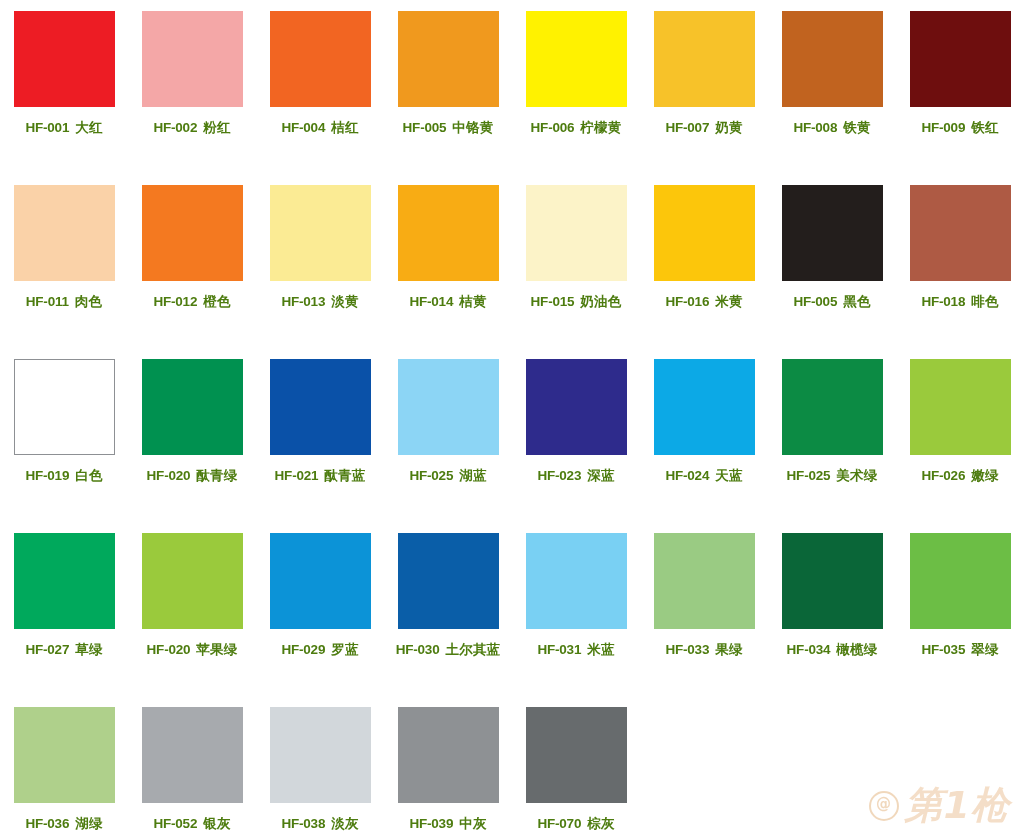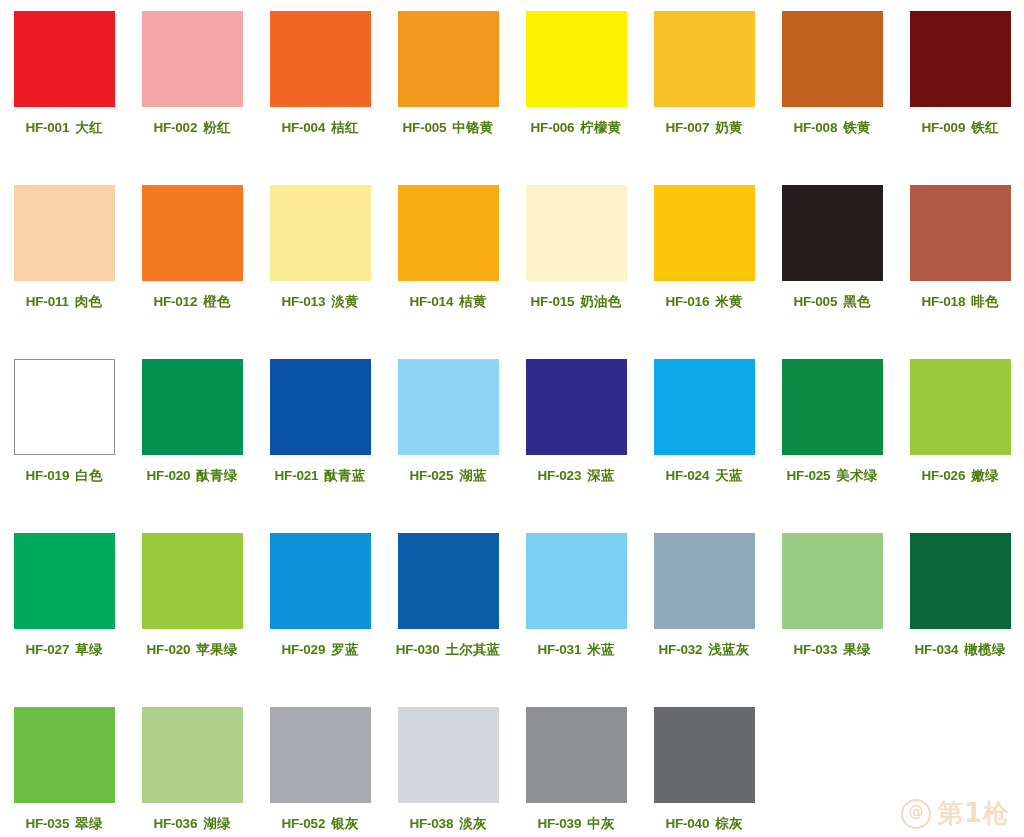--- a/index.html
+++ b/index.html
@@ -229,10 +229,6 @@
         <div class="caption"><span class="code">HF-031</span><span class="cname">米蓝</span></div>
       </div>
       <div class="cell">
-        <div class="chip" style="background-color: rgb(142, 169, 184);"></div>
-        <div class="caption"><span class="code">HF-032</span><span class="cname">浅蓝灰</span></div>
-      </div>
-      <div class="cell">
         <div class="chip" style="background-color: rgb(154, 203, 131);"></div>
         <div class="caption"><span class="code">HF-033</span><span class="cname">果绿</span></div>
       </div>

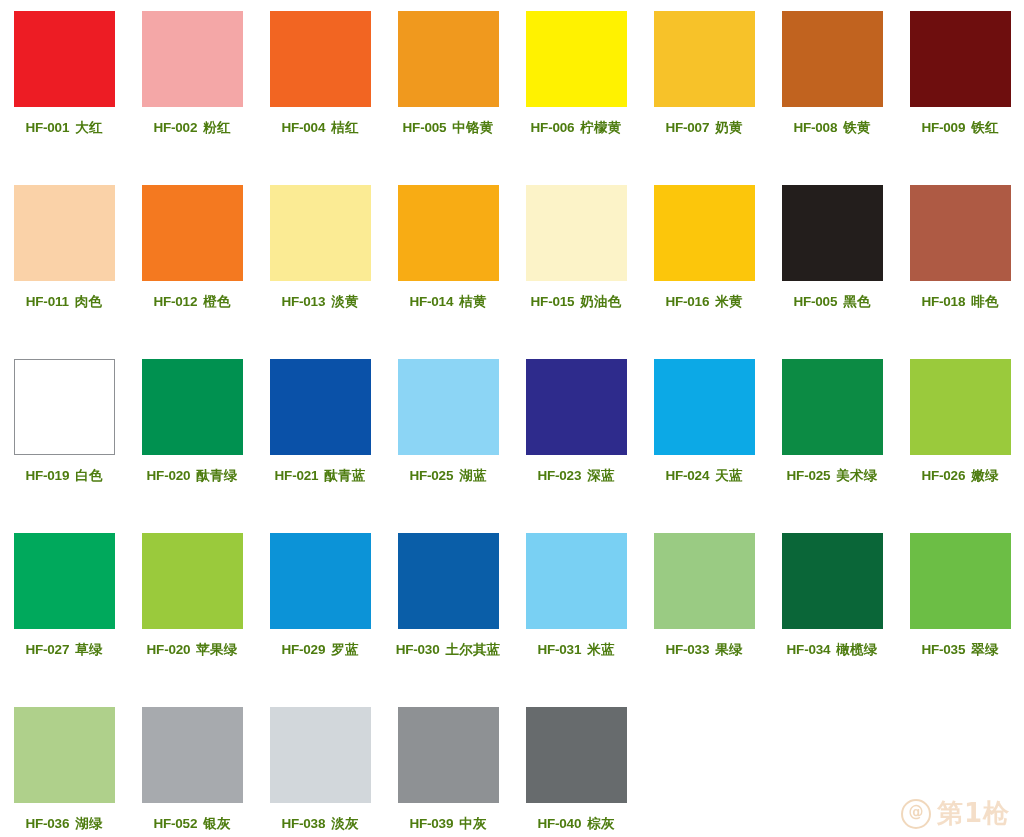--- a/index.html
+++ b/index.html
@@ -258,7 +258,7 @@
       </div>
       <div class="cell">
         <div class="chip" style="background-color: rgb(103, 107, 109);"></div>
-        <div class="caption"><span class="code">HF-040</span><span class="cname">棕灰</span></div>
+        <div class="caption"><span class="code">HF-070</span><span class="cname">棕灰</span></div>
       </div>
     </div>
 

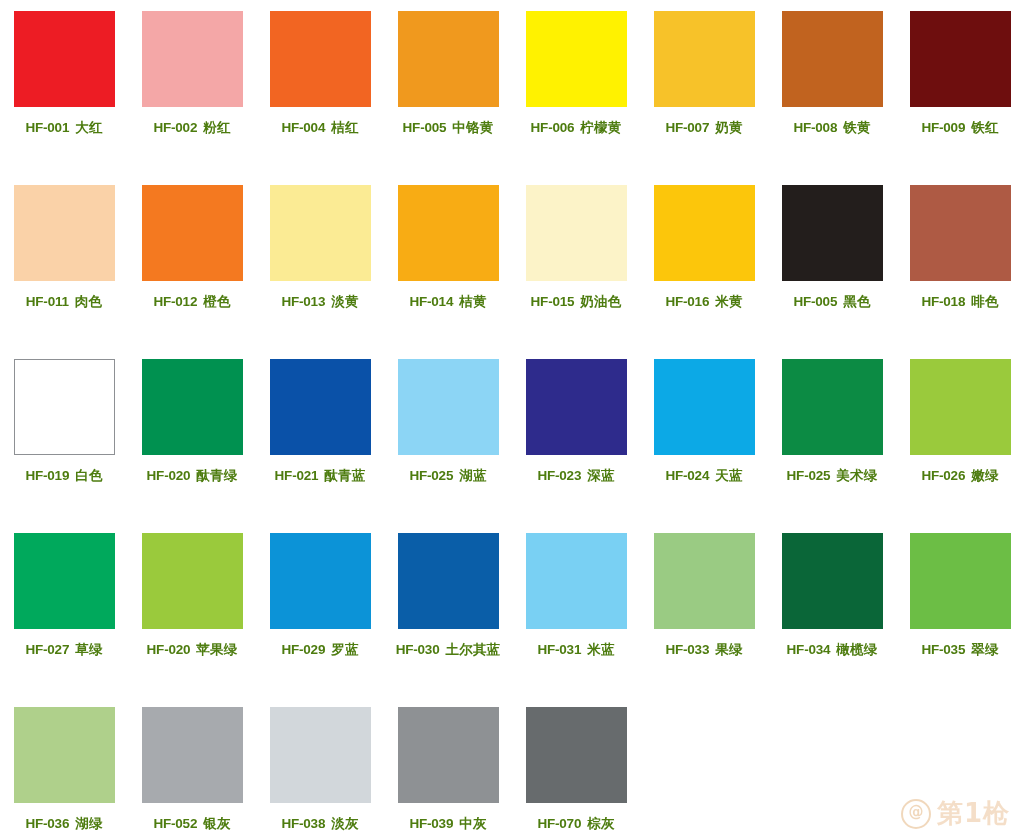--- a/index.html
+++ b/index.html
@@ -100,9 +100,10 @@
     font-family: "DejaVu Sans", sans-serif;
   }
   .watermark .wm-text {
-    font-size: 26px;
+    font-size: 38px;
     font-weight: bold;
     color: #e8b887;
+    font-style: italic;
     font-family: "DejaVu Sans", "Liberation Sans", sans-serif;
     letter-spacing: 1px;
   }

